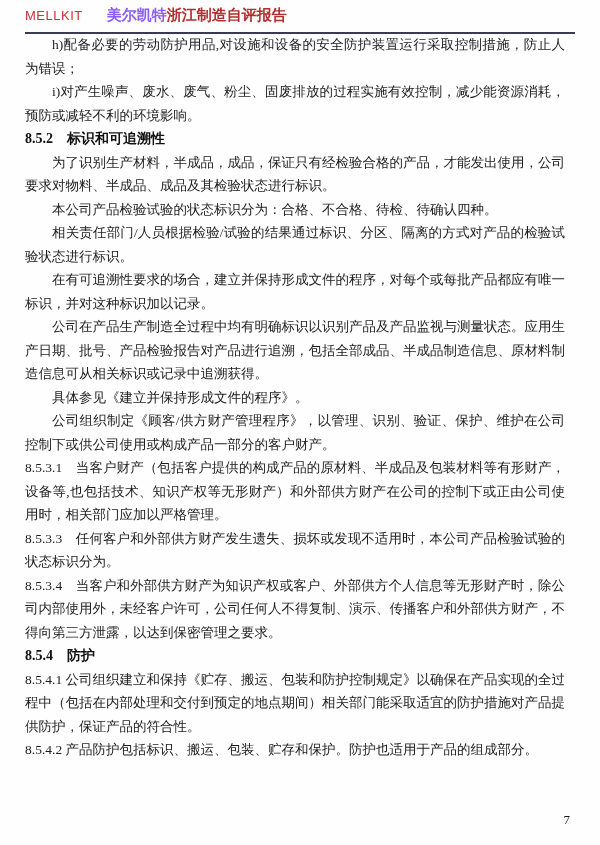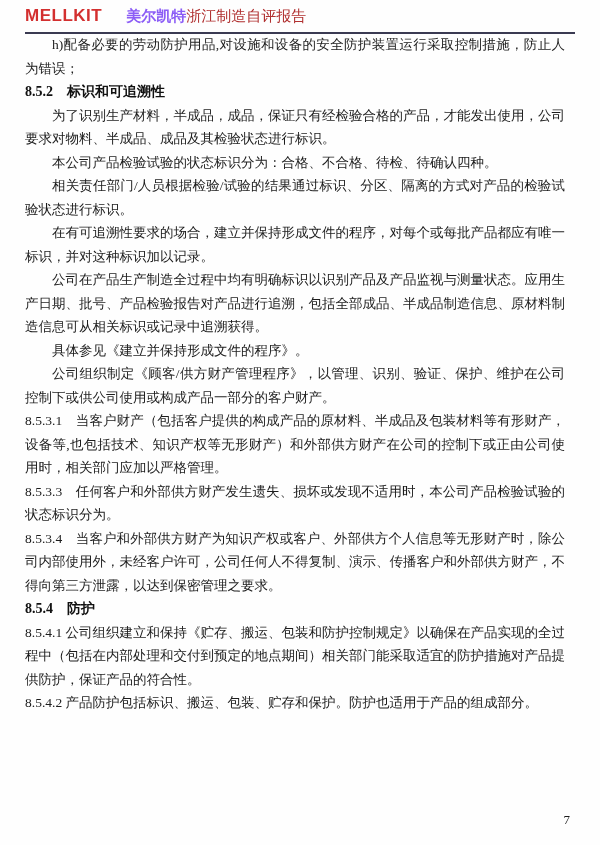--- a/index.html
+++ b/index.html
@@ -22,7 +22,7 @@
   }
   .logo {
     font-family:"Liberation Sans","DejaVu Sans",sans-serif;
-    font-size:17px; font-weight:bold; letter-spacing:0.5px;
+    font-size:13px; font-weight:normal; letter-spacing:0.5px;
     color:#d32f2f;
     vertical-align:baseline;
     margin-top:33px;

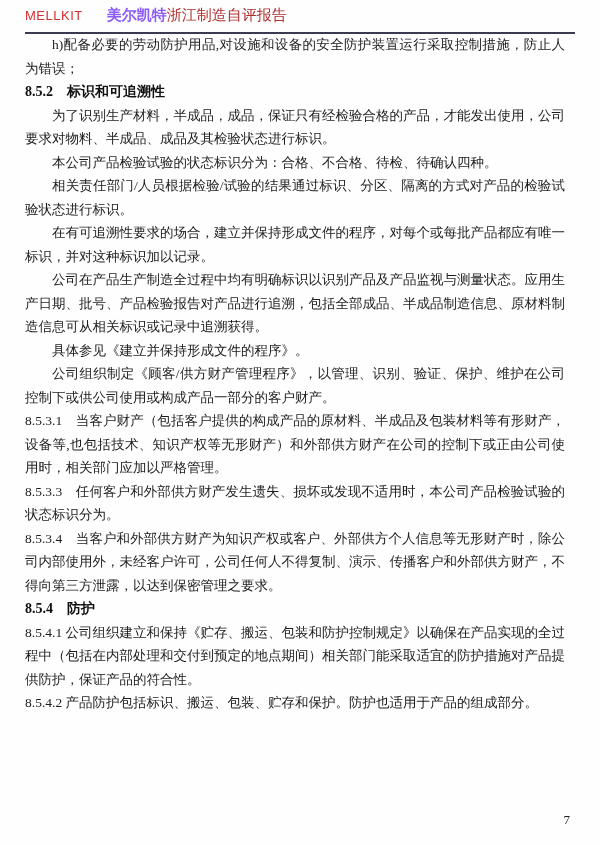--- a/index.html
+++ b/index.html
@@ -32,7 +32,7 @@
     margin-left:20px;
   }
   .title-red {
-    font-size:15px; color:#b03030; font-weight:normal;
+    font-size:15px; color:#b03030; font-weight:bold;
   }
   
   .content {

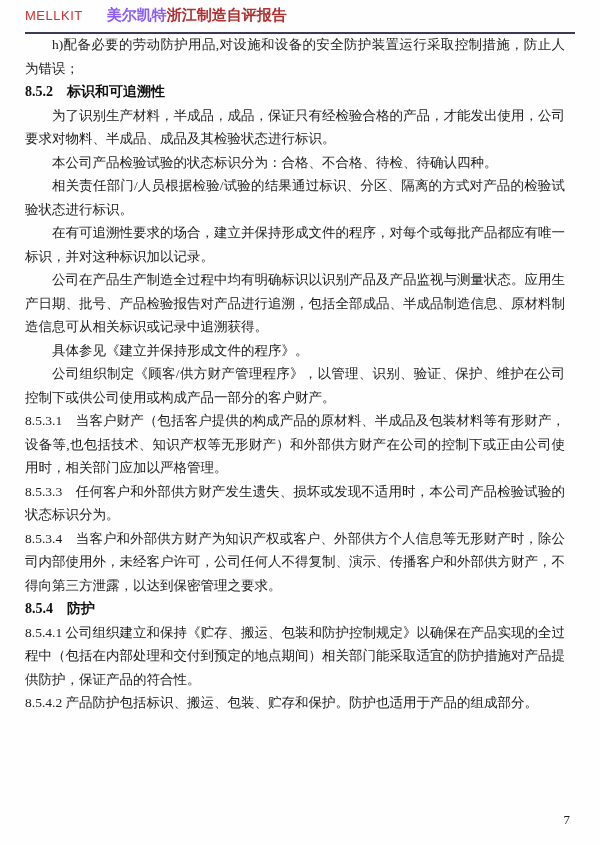--- a/index.html
+++ b/index.html
@@ -73,6 +73,7 @@
 
   <div class="content">
     <p class="p-indent">h)配备必要的劳动防护用品,对设施和设备的安全防护装置运行采取控制措施，防止人为错误；</p>
+    <p class="p-indent">i)对产生噪声、废水、废气、粉尘、固废排放的过程实施有效控制，减少能资源消耗，预防或减轻不利的环境影响。</p>
     <h3 class="h2">8.5.2　标识和可追溯性</h3>
     <p class="p-indent">为了识别生产材料，半成品，成品，保证只有经检验合格的产品，才能发出使用，公司要求对物料、半成品、成品及其检验状态进行标识。</p>
     <p class="p-indent">本公司产品检验试验的状态标识分为：合格、不合格、待检、待确认四种。</p>

